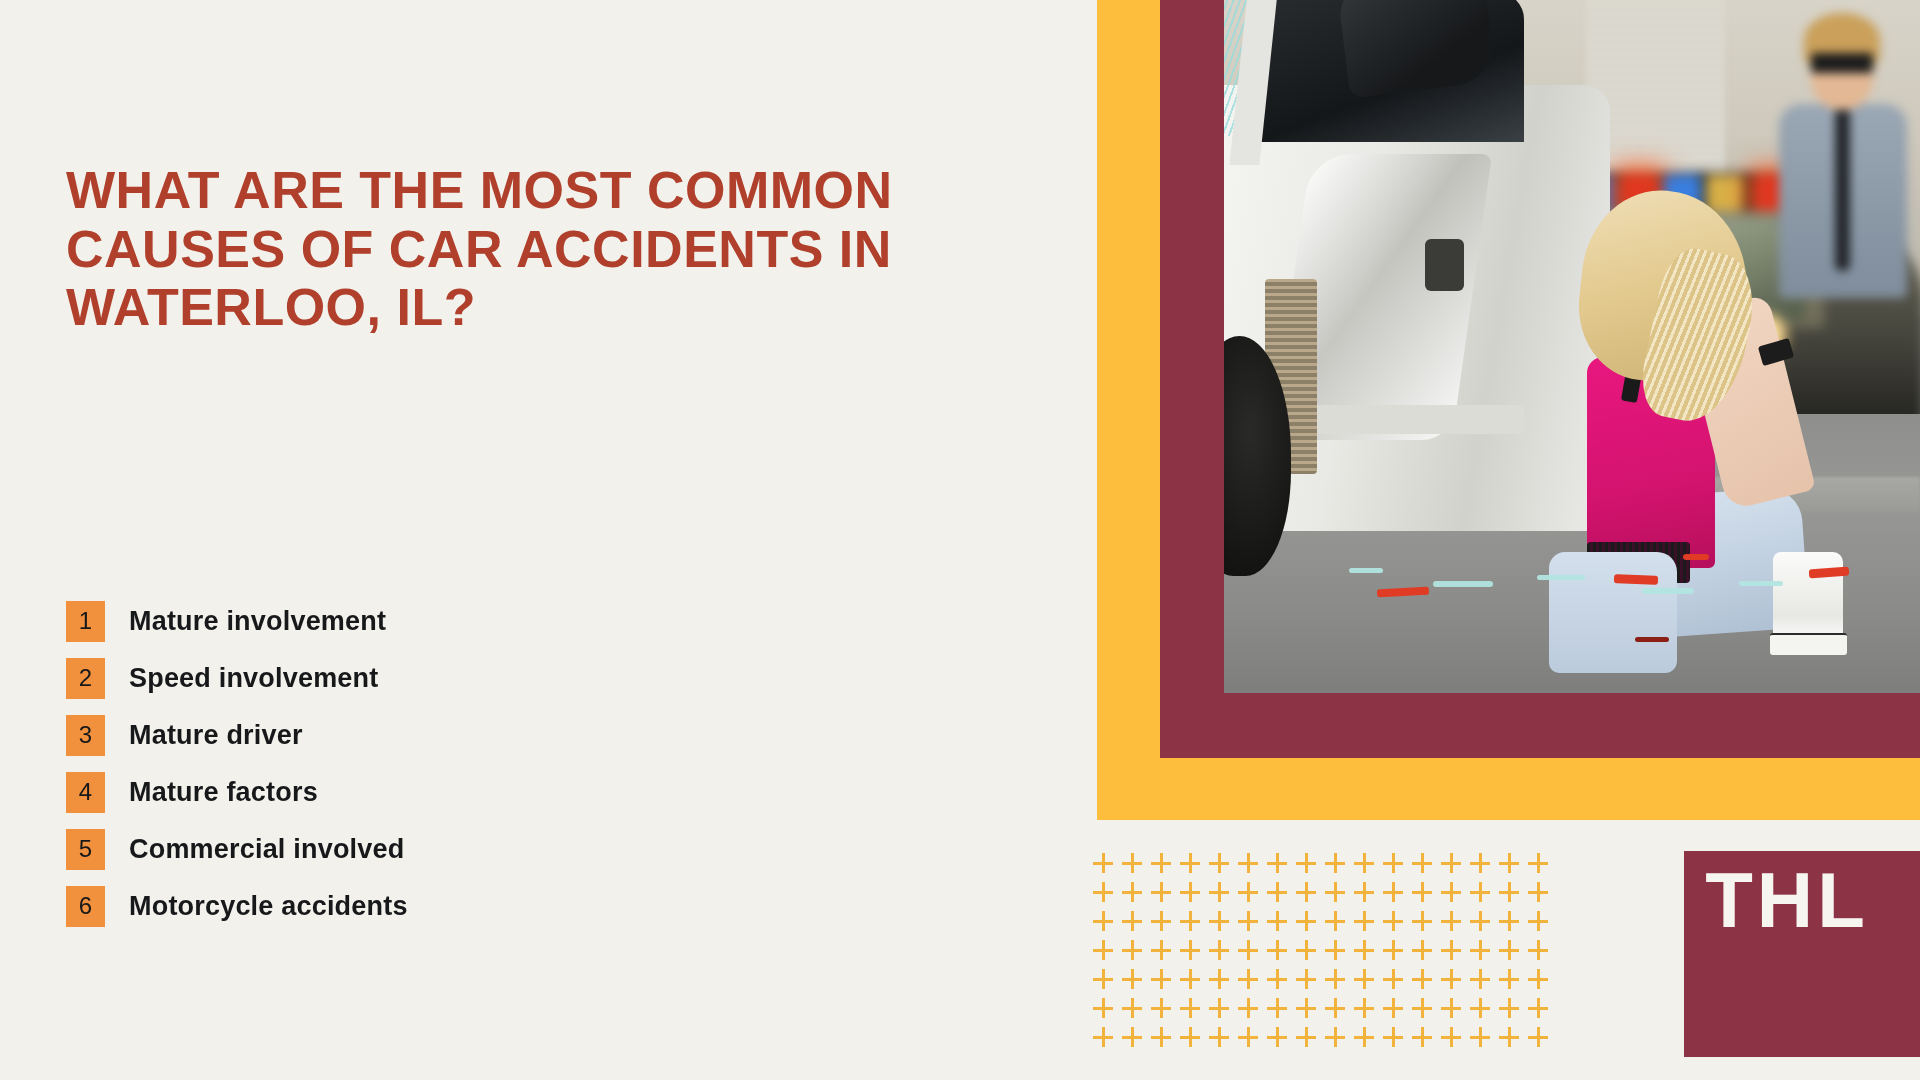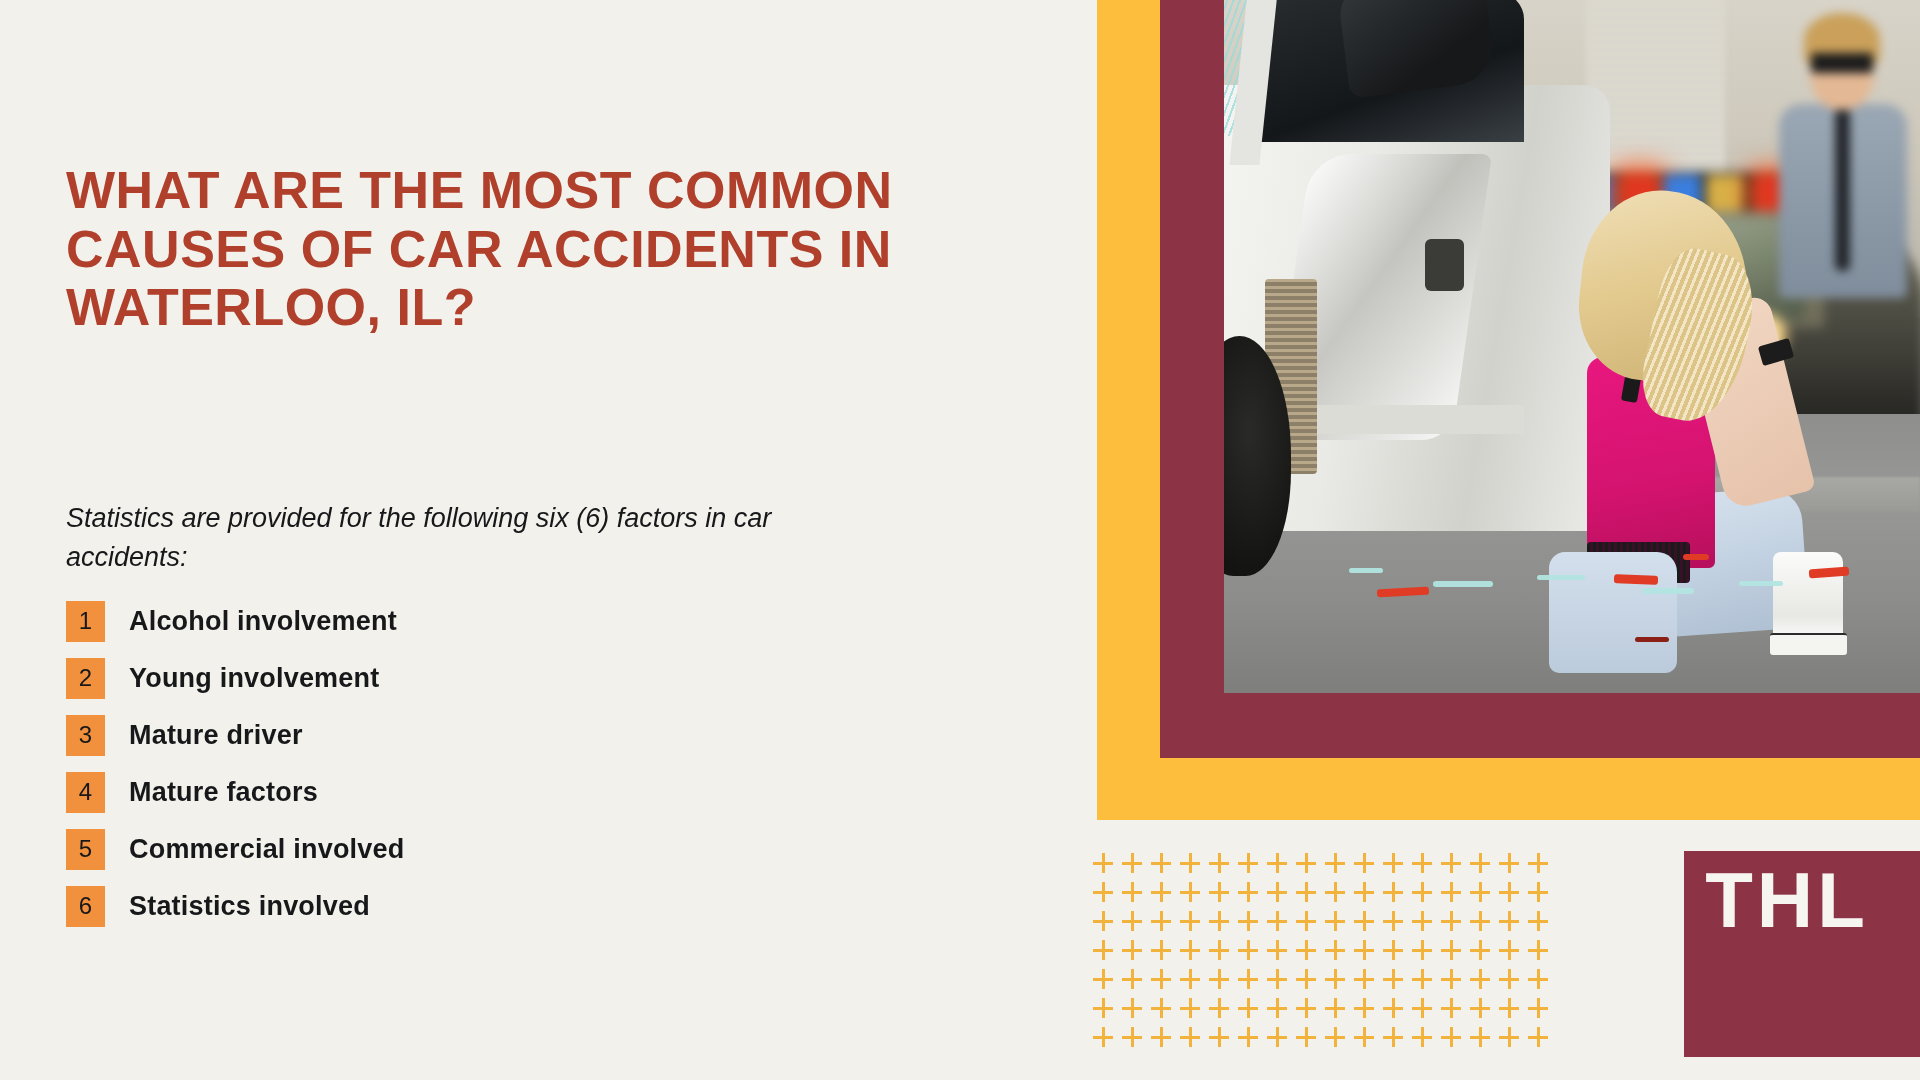--- a/index.html
+++ b/index.html
@@ -364,7 +364,6 @@
 
   <h1 class="headline">WHAT ARE THE MOST COMMON CAUSES OF CAR ACCIDENTS IN WATERLOO, IL?</h1>
 
-  <p class="subtitle">Statistics are provided for the following six (6) factors in car accidents:</p>
 
   <div class="factor-list">
 

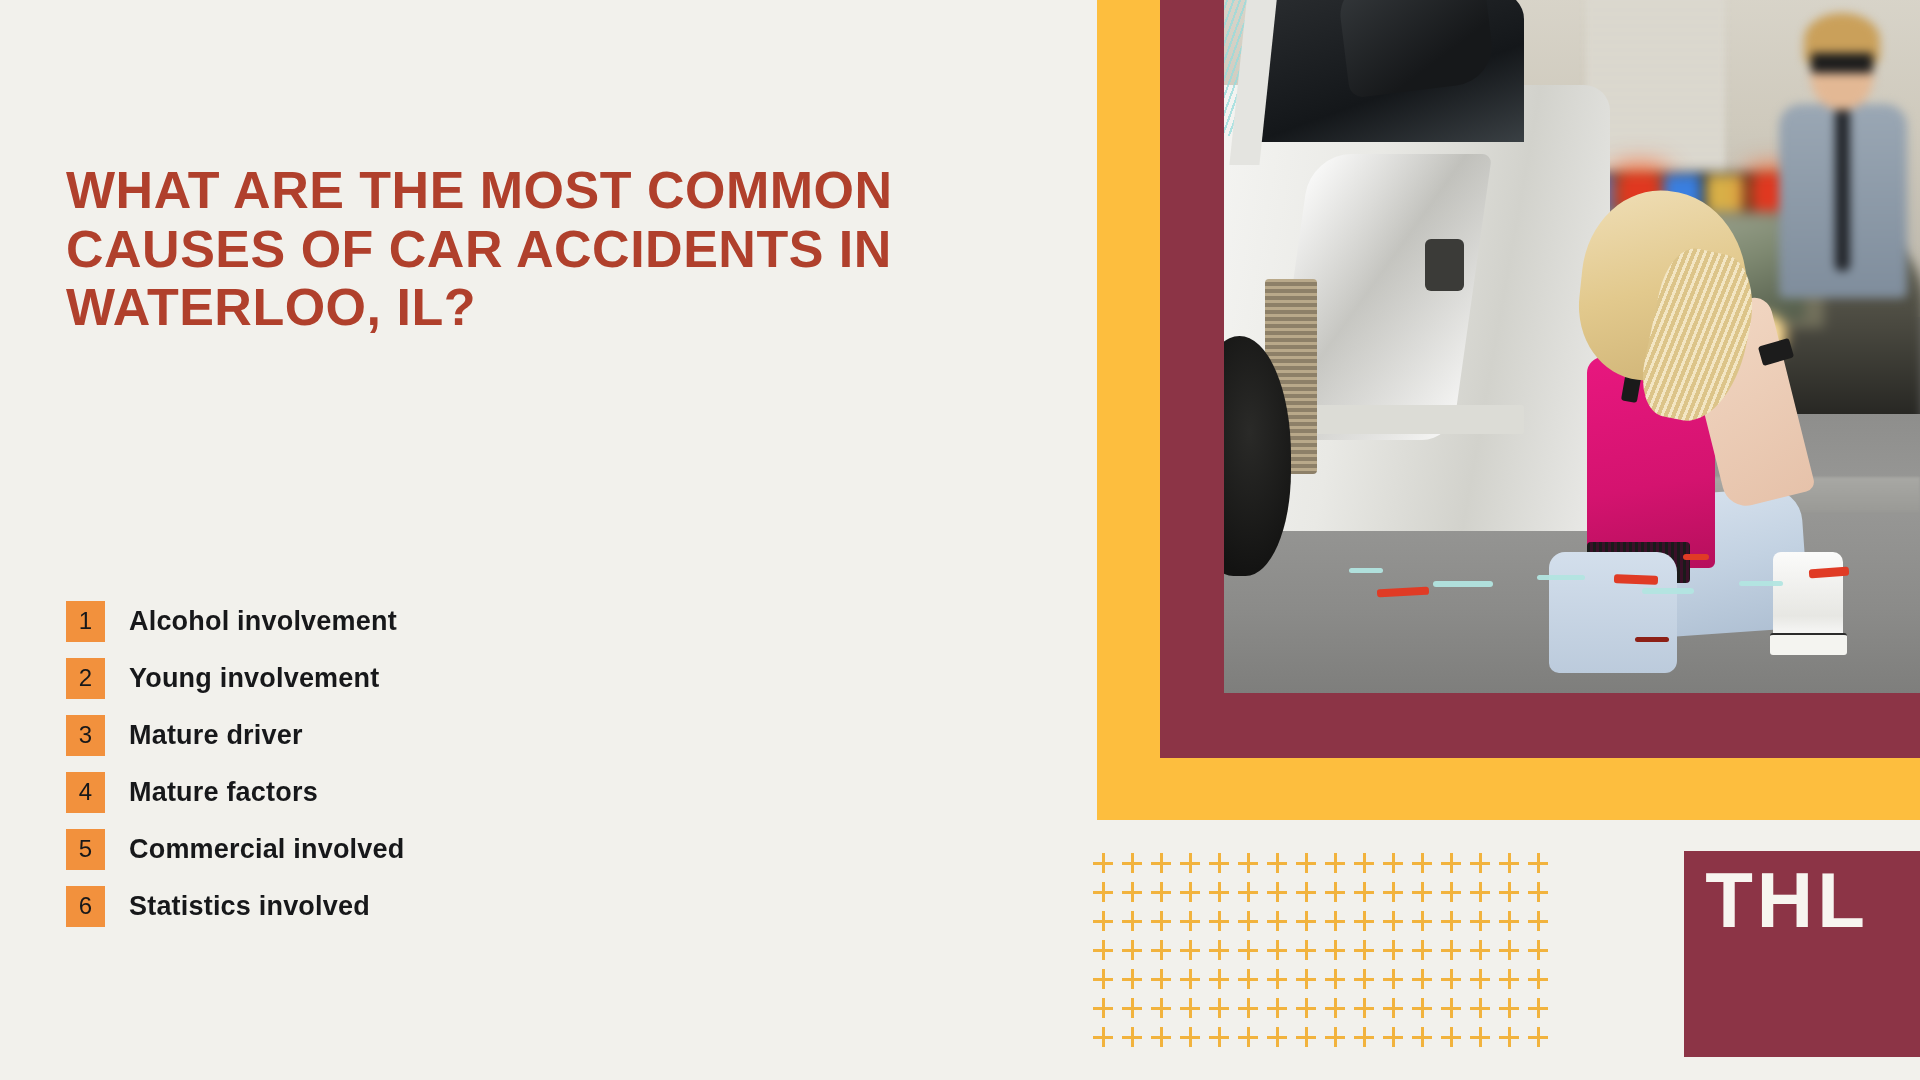--- a/index.html
+++ b/index.html
@@ -369,7 +369,7 @@
 
     <div class="factor-row">
       <div class="factor-badge">1</div>
-      <div class="factor-label">Alcohol involvement</div>
+      <div class="factor-label">Mature involvement</div>
     </div>
 
     <div class="factor-row">

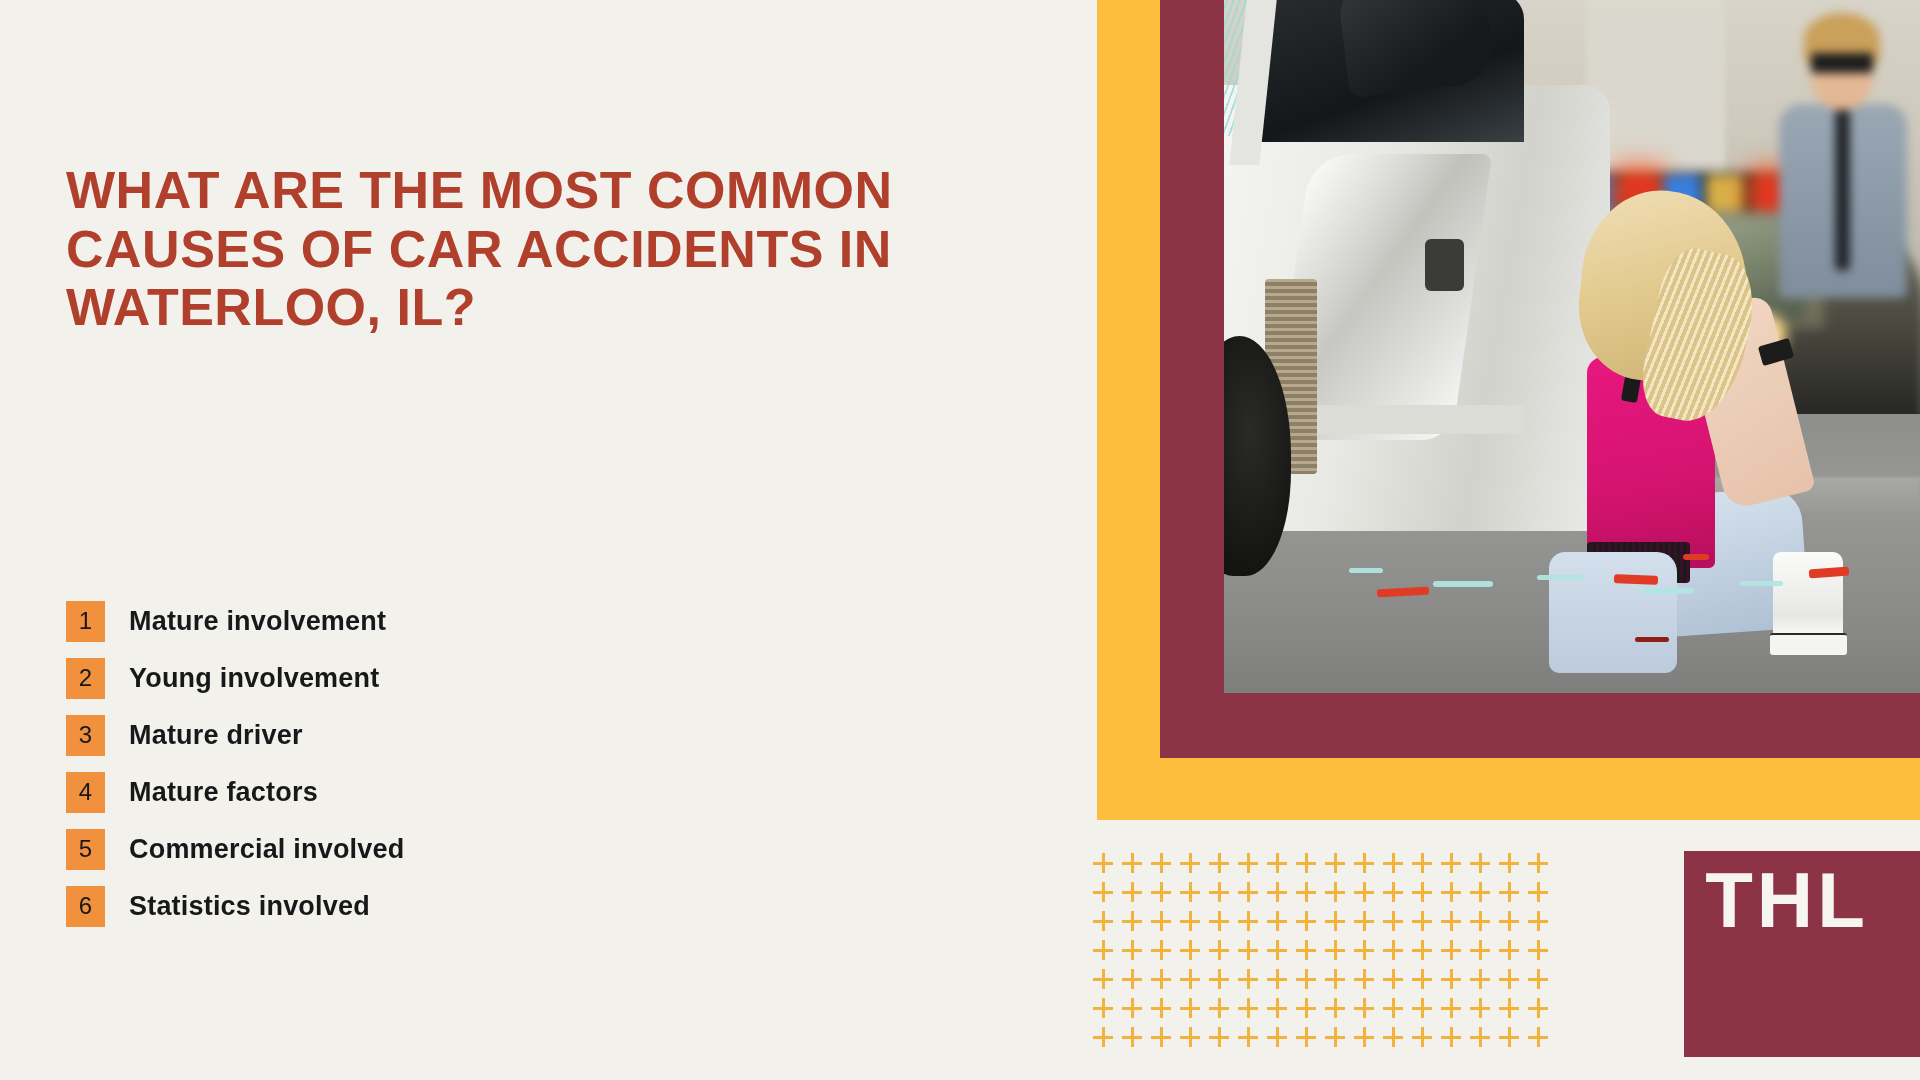--- a/index.html
+++ b/index.html
@@ -374,7 +374,7 @@
 
     <div class="factor-row">
       <div class="factor-badge">2</div>
-      <div class="factor-label">Young involvement</div>
+      <div class="factor-label">Speed involvement</div>
     </div>
 
     <div class="factor-row">

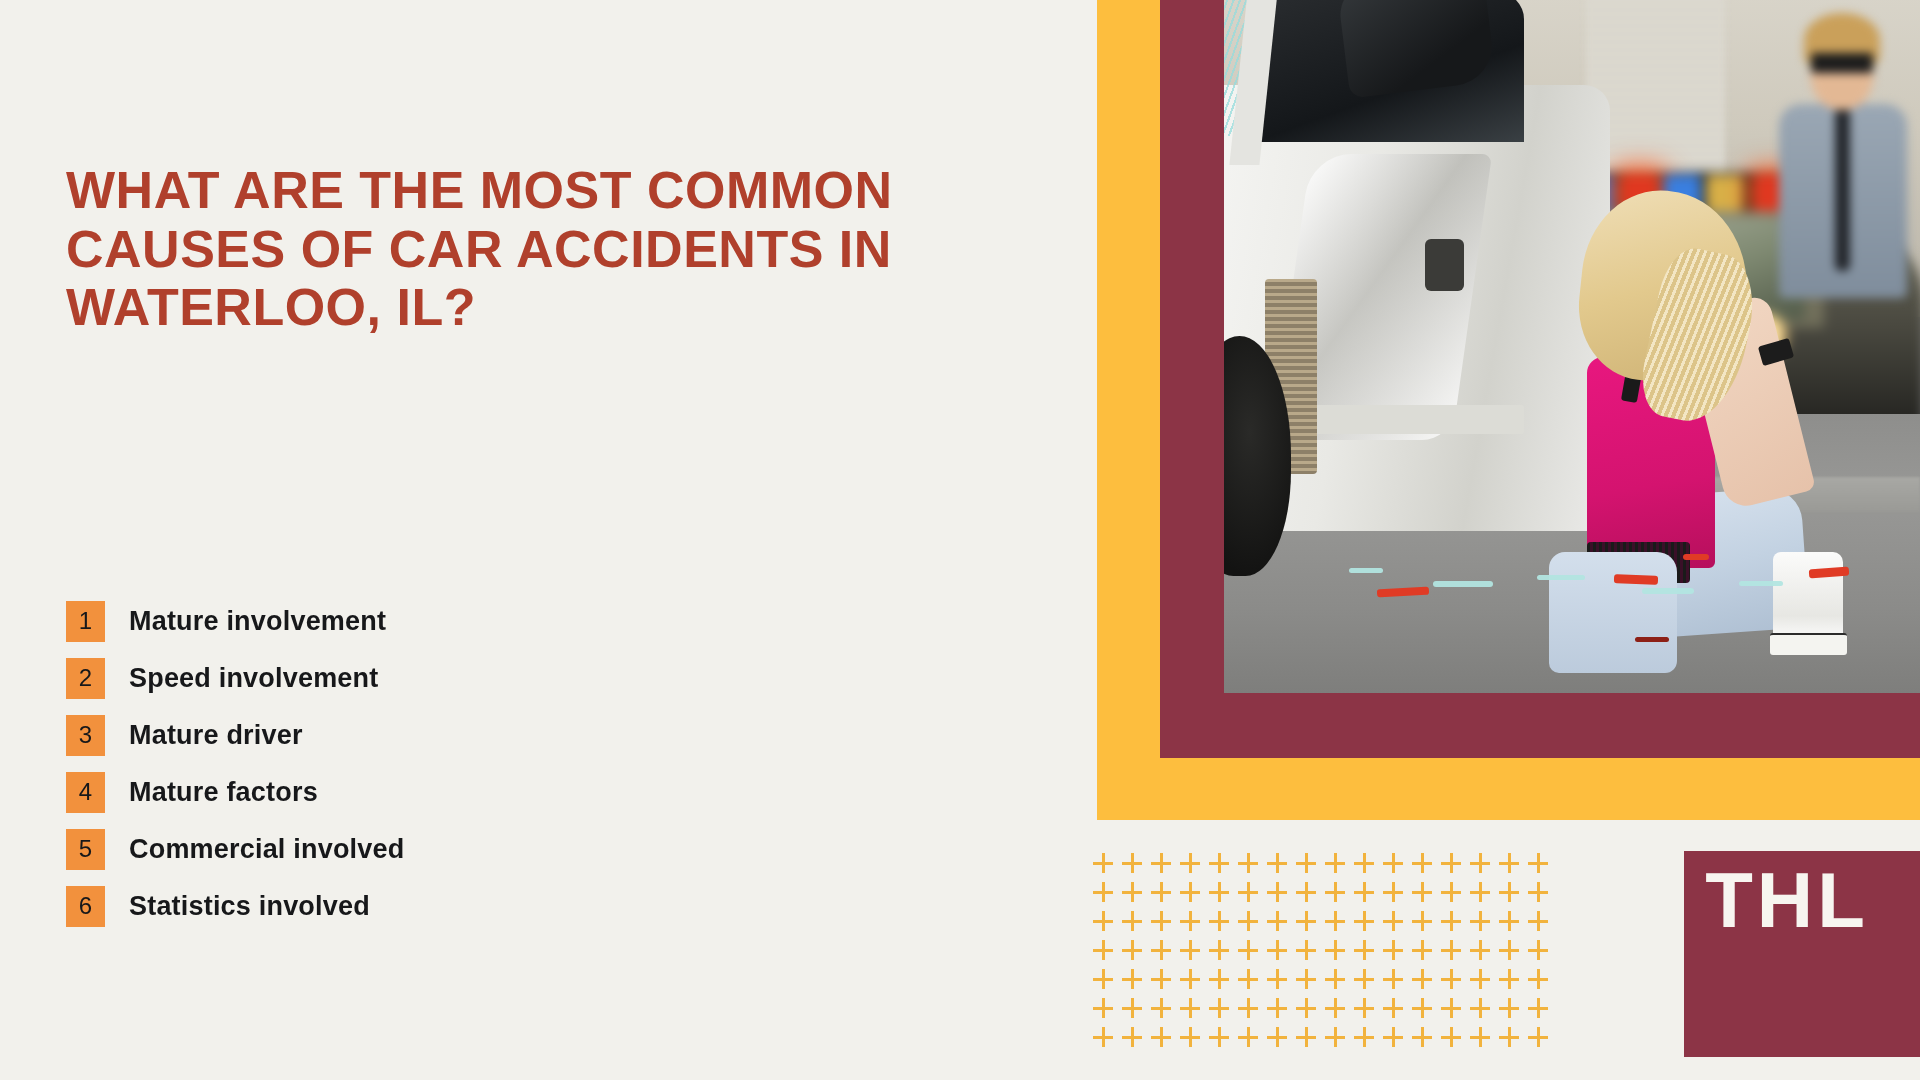--- a/index.html
+++ b/index.html
@@ -394,7 +394,7 @@
 
     <div class="factor-row">
       <div class="factor-badge">6</div>
-      <div class="factor-label">Statistics involved</div>
+      <div class="factor-label">Motorcycle accidents</div>
     </div>
 
   </div>

